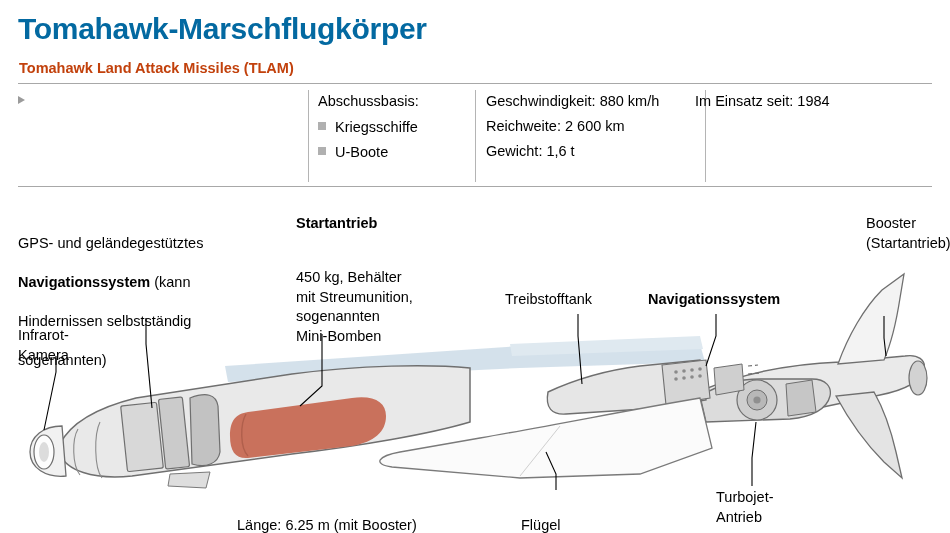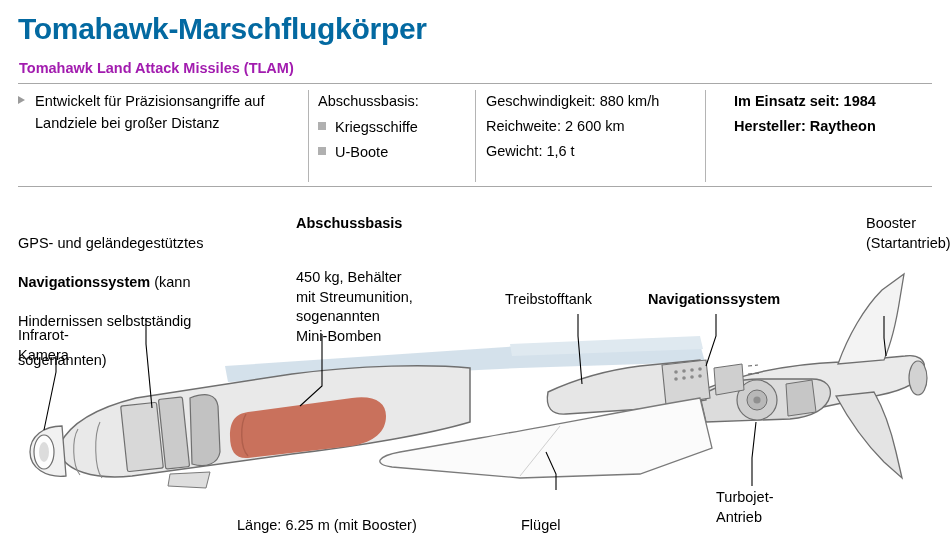--- a/index.html
+++ b/index.html
@@ -33,7 +33,7 @@
     top: 60px;
     font-size: 14.5px;
     font-weight: bold;
-    color: #a21caf;
+    color: #c2410c;
   }
   .rule {
     position: absolute;

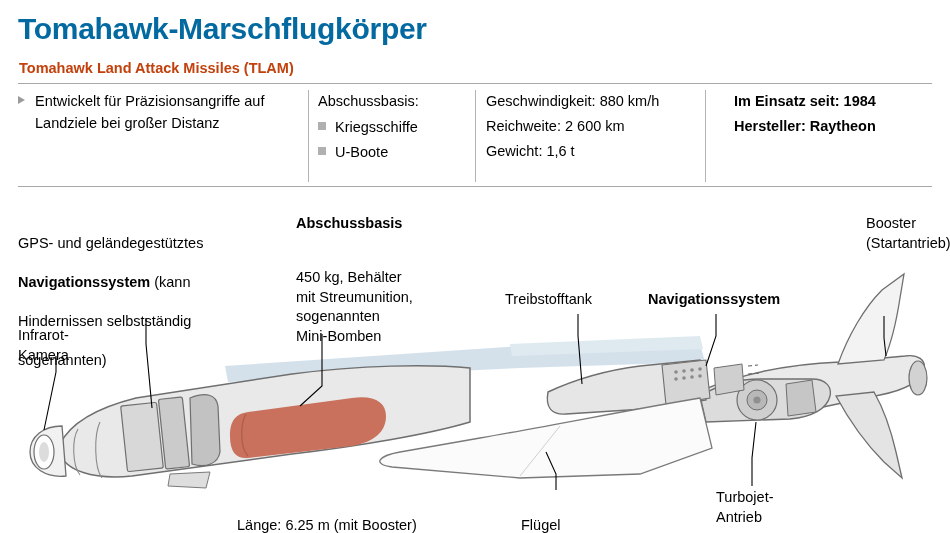--- a/index.html
+++ b/index.html
@@ -158,7 +158,6 @@
     <div class="col col-1">
       <div class="bullet-row">
         <span class="tri"></span>
-        <span>Entwickelt für Präzisionsangriffe auf Landziele bei großer Distanz</span>
       </div>
     </div>
 

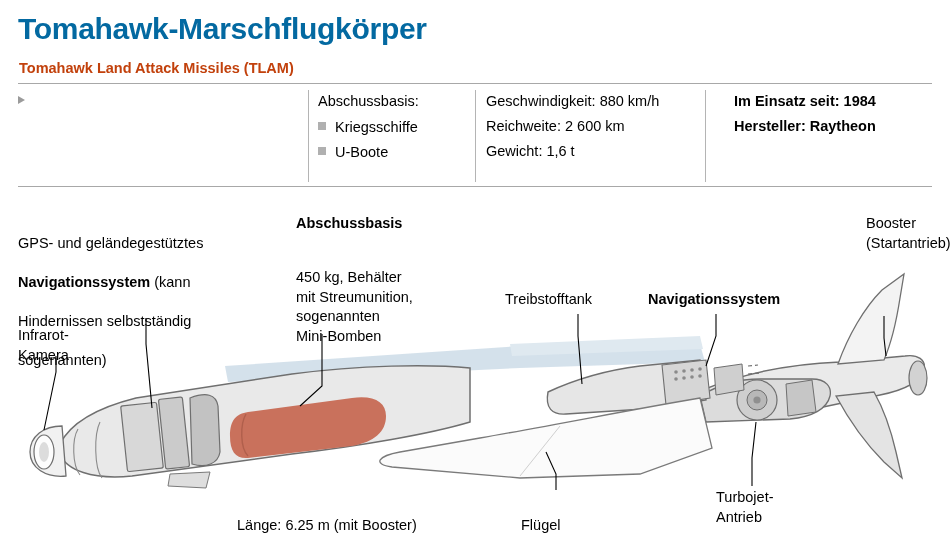--- a/index.html
+++ b/index.html
@@ -71,7 +71,7 @@
   .col-1 { left: 0px;   width: 285px; }
   .col-2 { left: 300px; width: 155px; }
   .col-3 { left: 468px; width: 215px; }
-  .col-4 { left: 716px; width: 215px; font-weight: bold; }
+  .col-4 { left: 677px; width: 215px; }
 
   .divider {
     position: absolute;

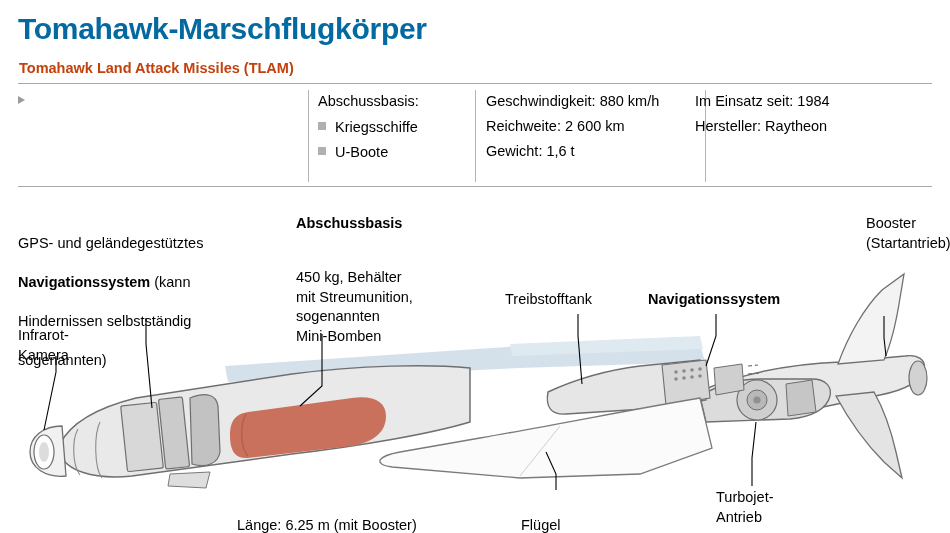--- a/index.html
+++ b/index.html
@@ -181,7 +181,6 @@
 
     <div class="col col-4">
       <div class="plain-row">Im Einsatz seit: 1984</div>
-      <div class="plain-row">Hersteller: Raytheon</div>
     </div>
 
   </div>

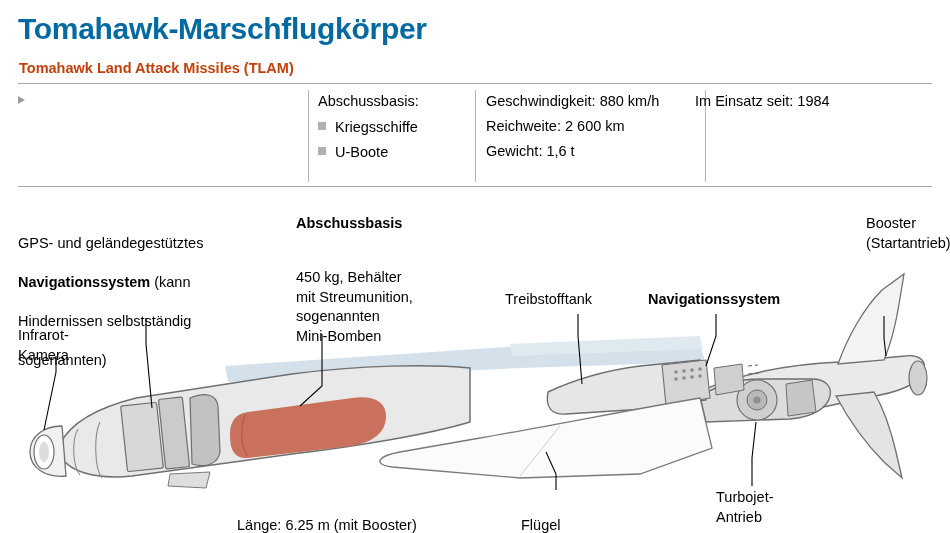--- a/index.html
+++ b/index.html
@@ -299,7 +299,7 @@
     <div class="lbl" style="left:18px; top:140px; width:120px;">Infrarot-
 Kamera</div>
 
-    <div class="lbl" style="left:296px; top:28px; width:150px; font-weight:bold;">Abschussbasis</div>
+    <div class="lbl" style="left:296px; top:28px; width:150px; font-weight:bold;">Startantrieb</div>
     <div class="lbl" style="left:296px; top:50px; width:160px;margin-top:32px;">450 kg, Behälter
 mit Streumunition,
 sogenannten

